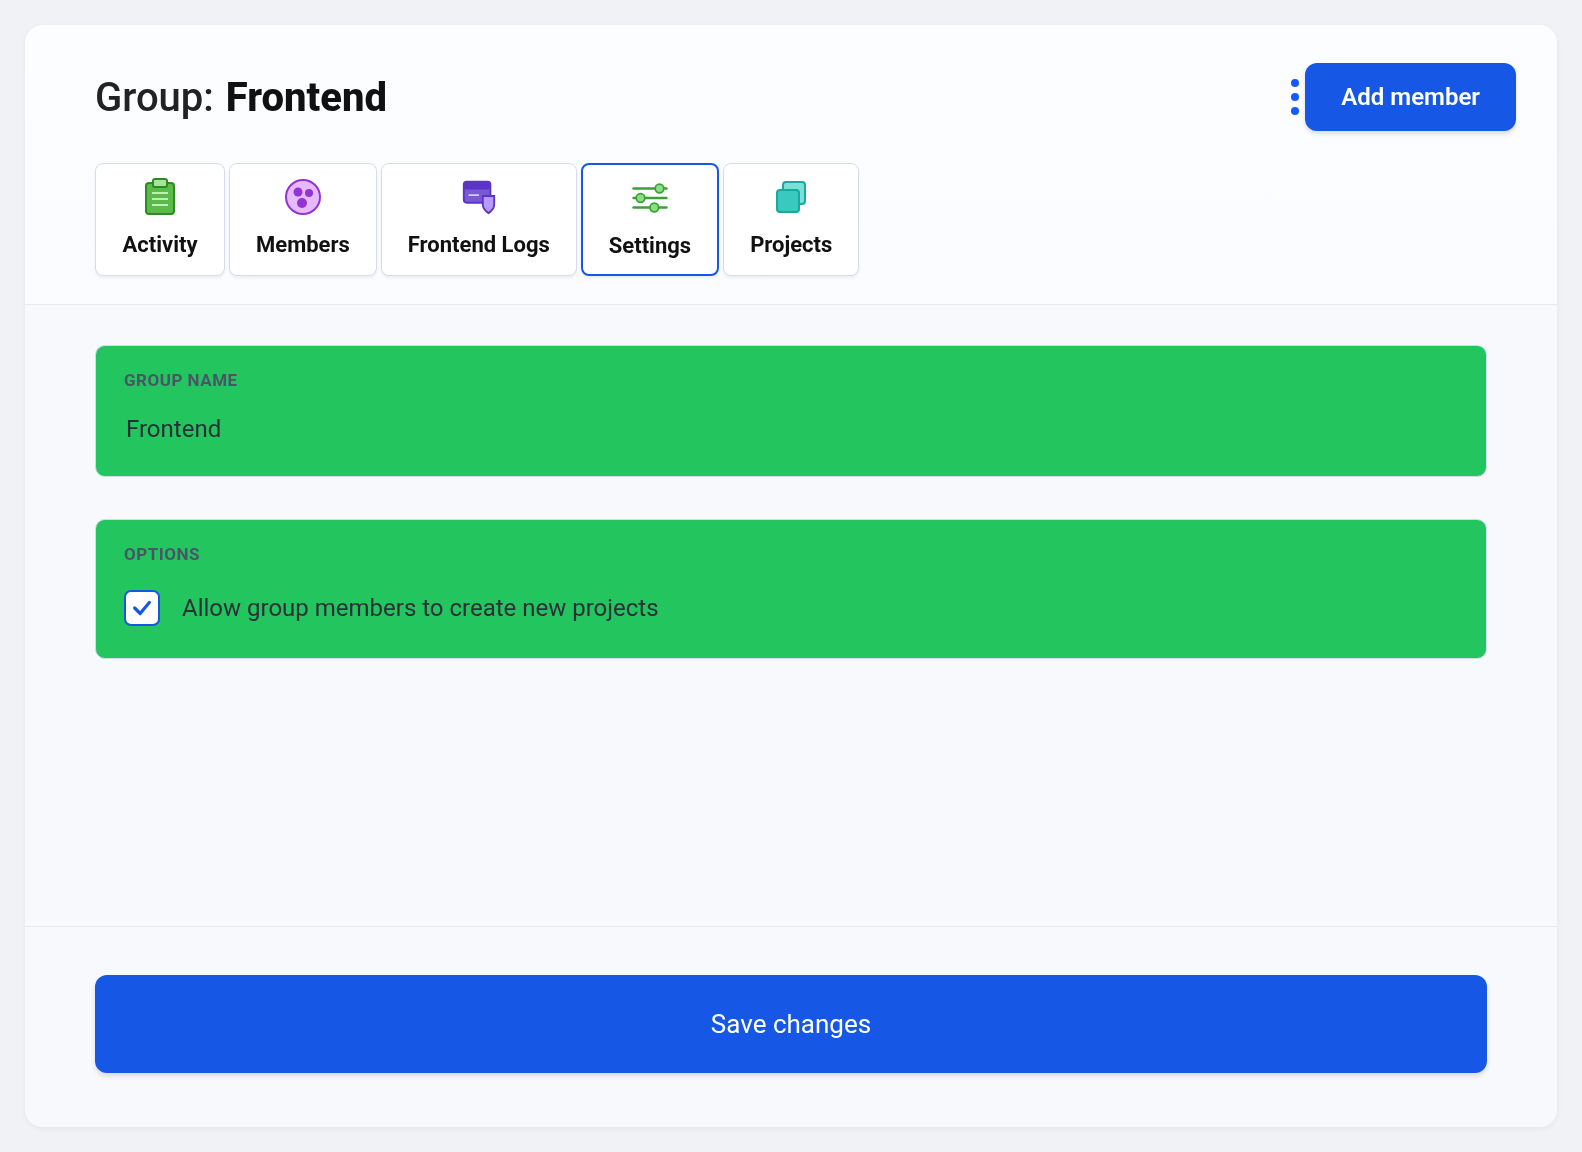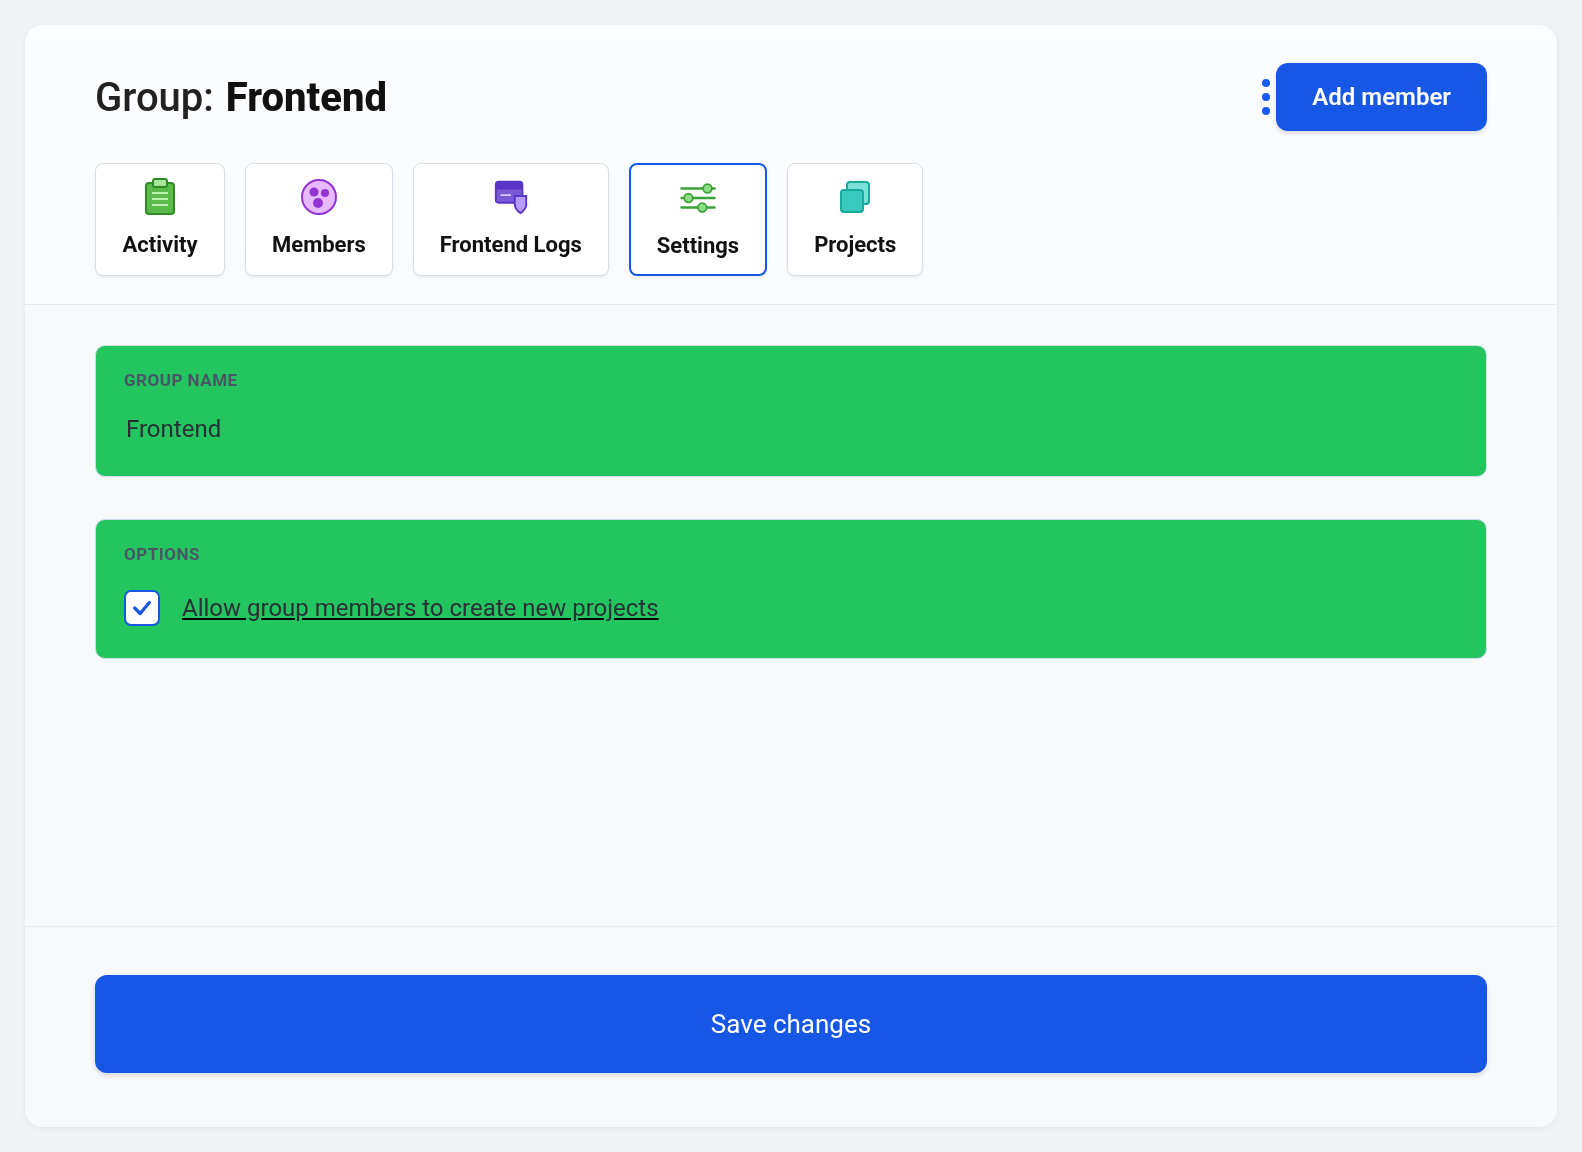--- a/index.html
+++ b/index.html
@@ -33,7 +33,7 @@
   .header{
     display:flex;
     align-items:center;
-    padding:38px 70px 0 70px;
+    padding:38px 41px 0 70px;
   }
   .title-prefix{
     font-size:40px;

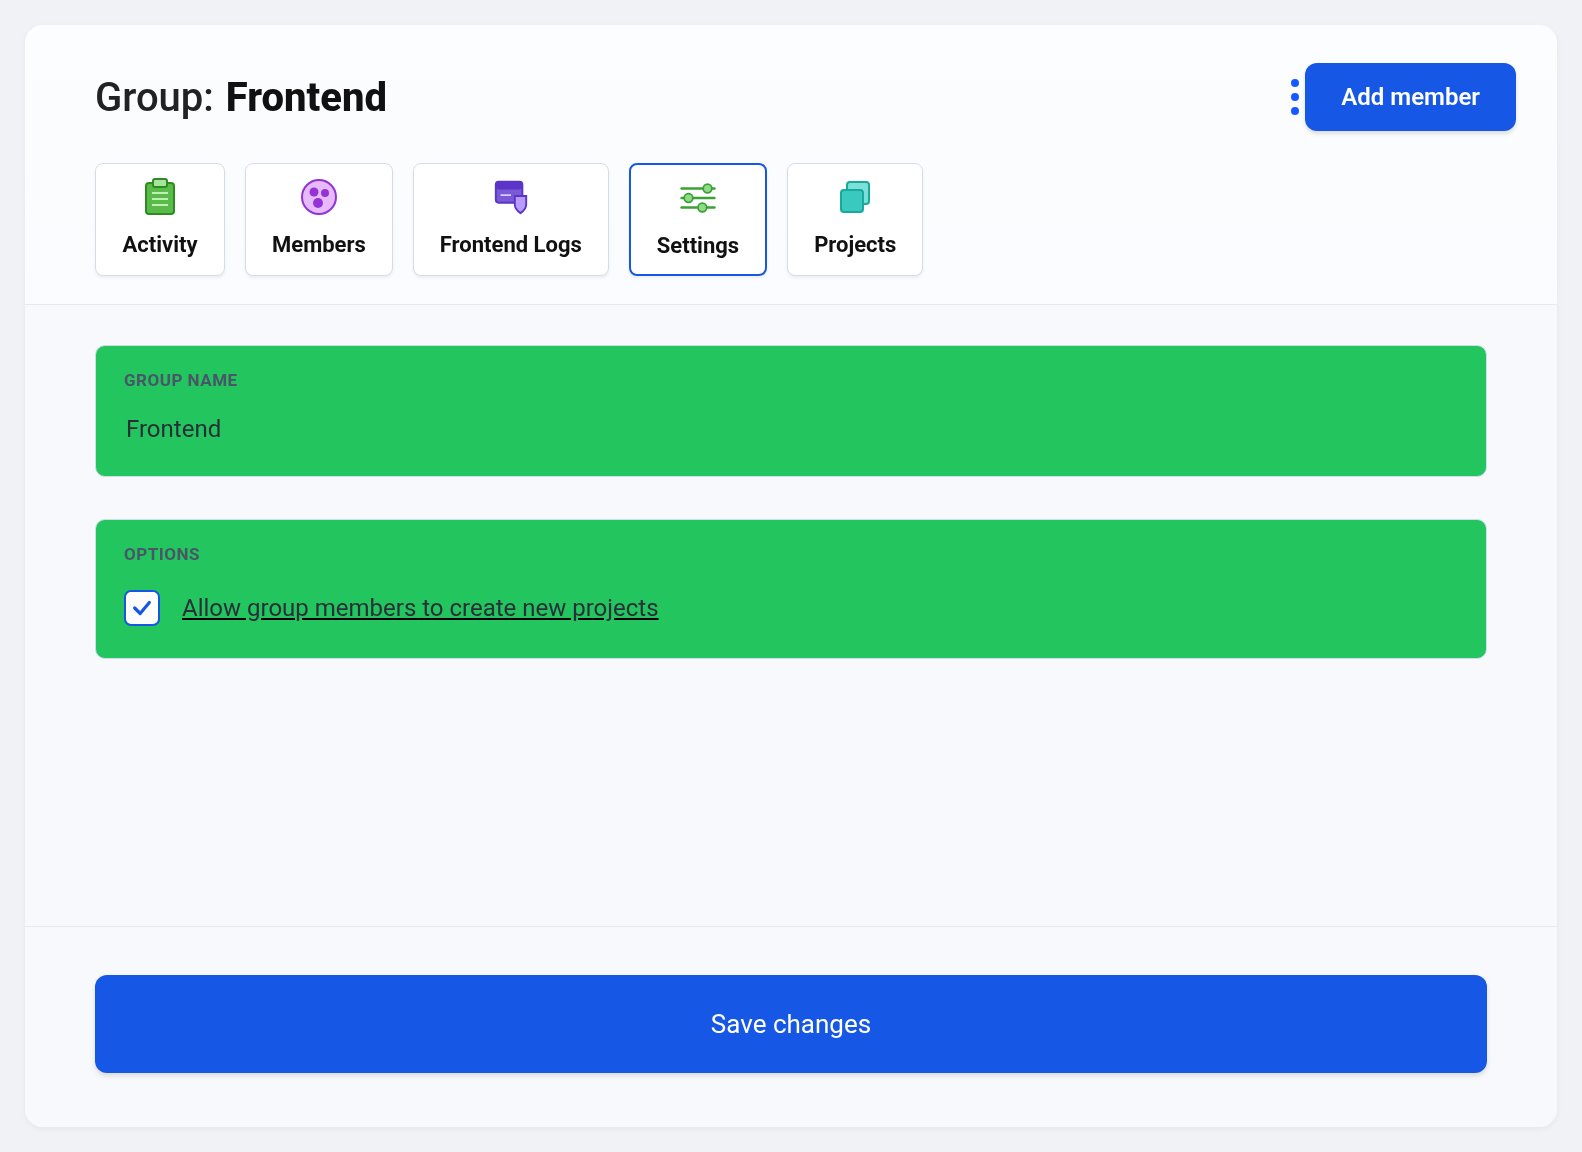--- a/index.html
+++ b/index.html
@@ -66,7 +66,7 @@
   
   .tabs{
     display:flex;
-    gap:20px;
+    gap:4px;
     padding:32px 70px 28px 70px;
     border-bottom:1px solid #e6eaf0;
   }

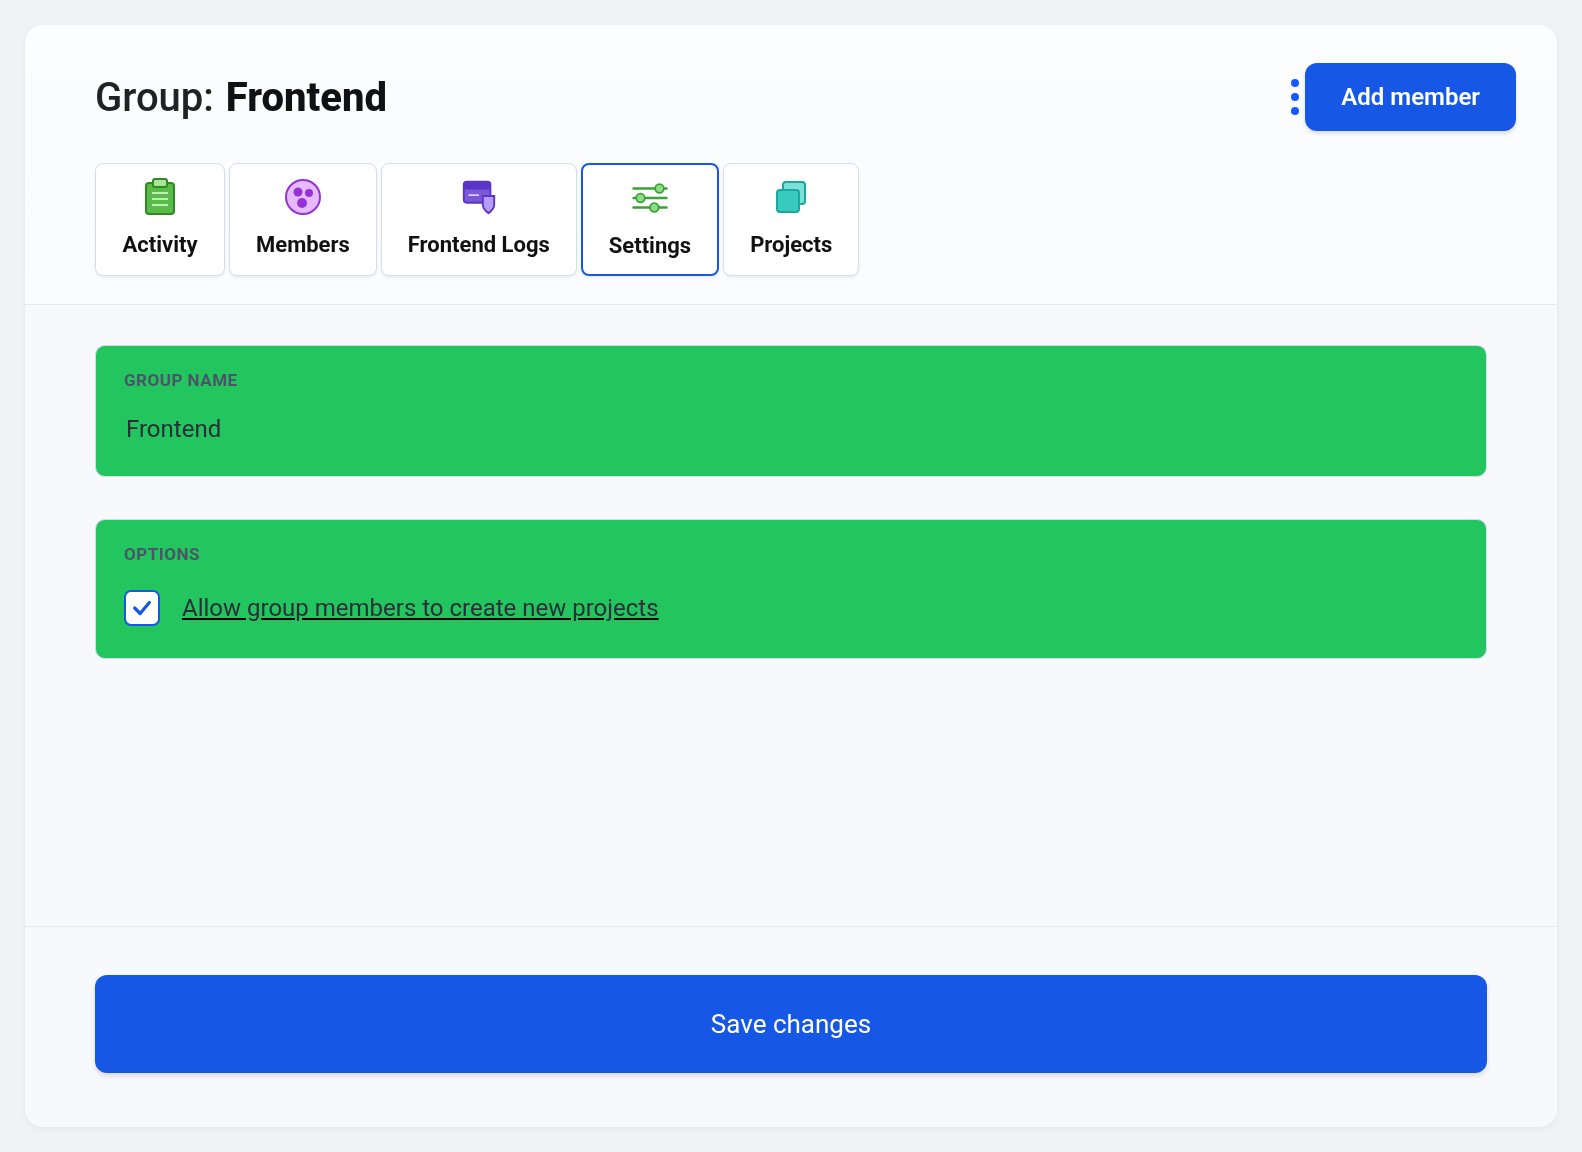--- a/index.html
+++ b/index.html
@@ -118,7 +118,6 @@
     align-items:center;
     gap:22px;
     margin-top:26px;
-    text-decoration:underline;
   }
   .checkbox{
     width:36px;height:36px;border-radius:7px;border:2px solid #c9d2e0;

